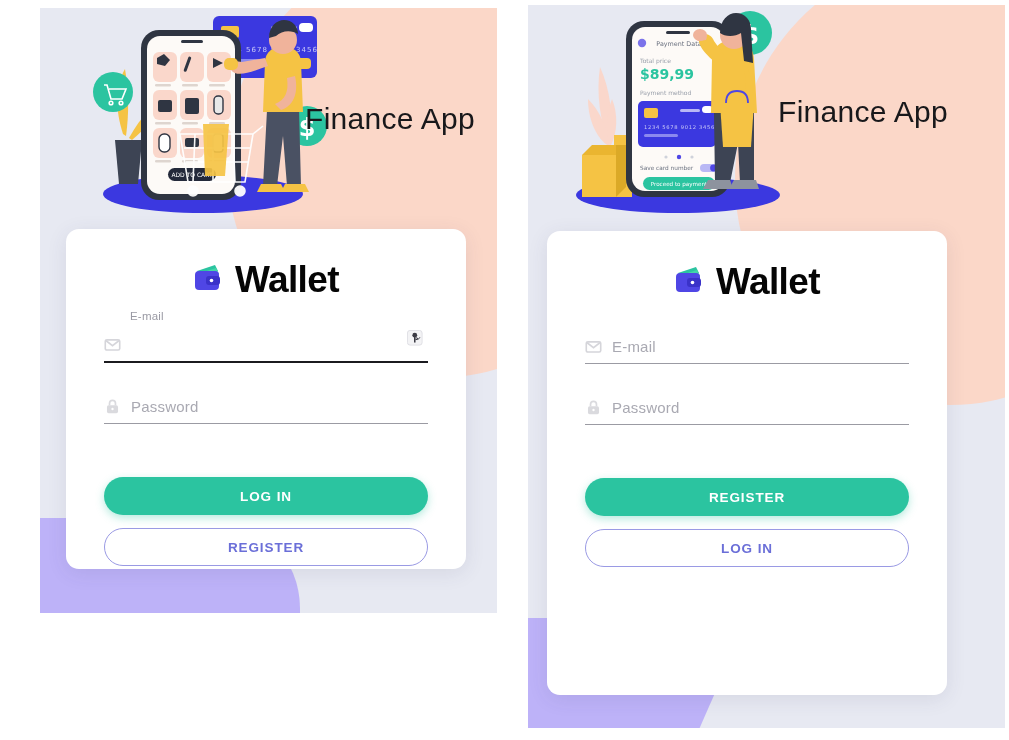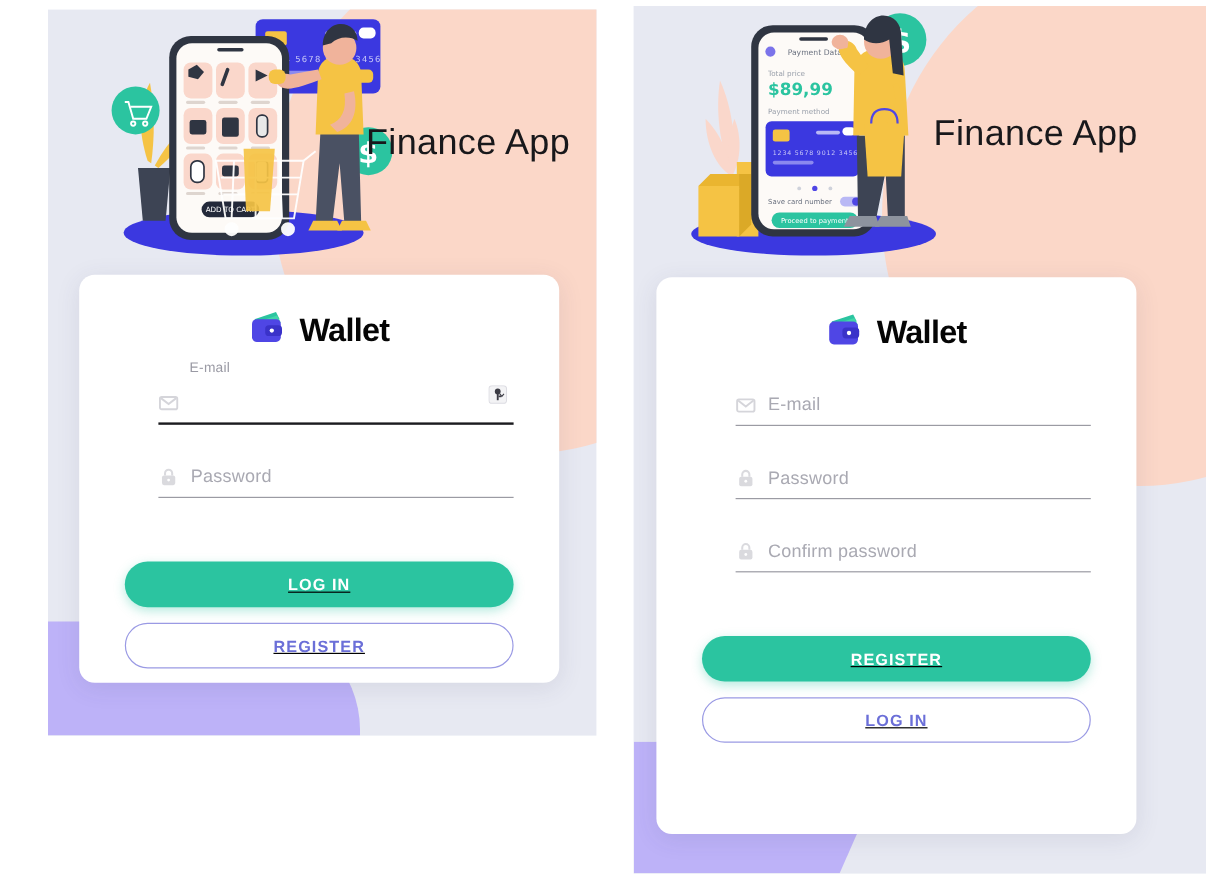--- a/index.html
+++ b/index.html
@@ -90,7 +90,7 @@
     margin-top:30px;
   }
   .brand-name{
-    font-size:27px;
+    font-size:37px;
     font-weight:900;
     color:#050505;
     letter-spacing:-0.6px;

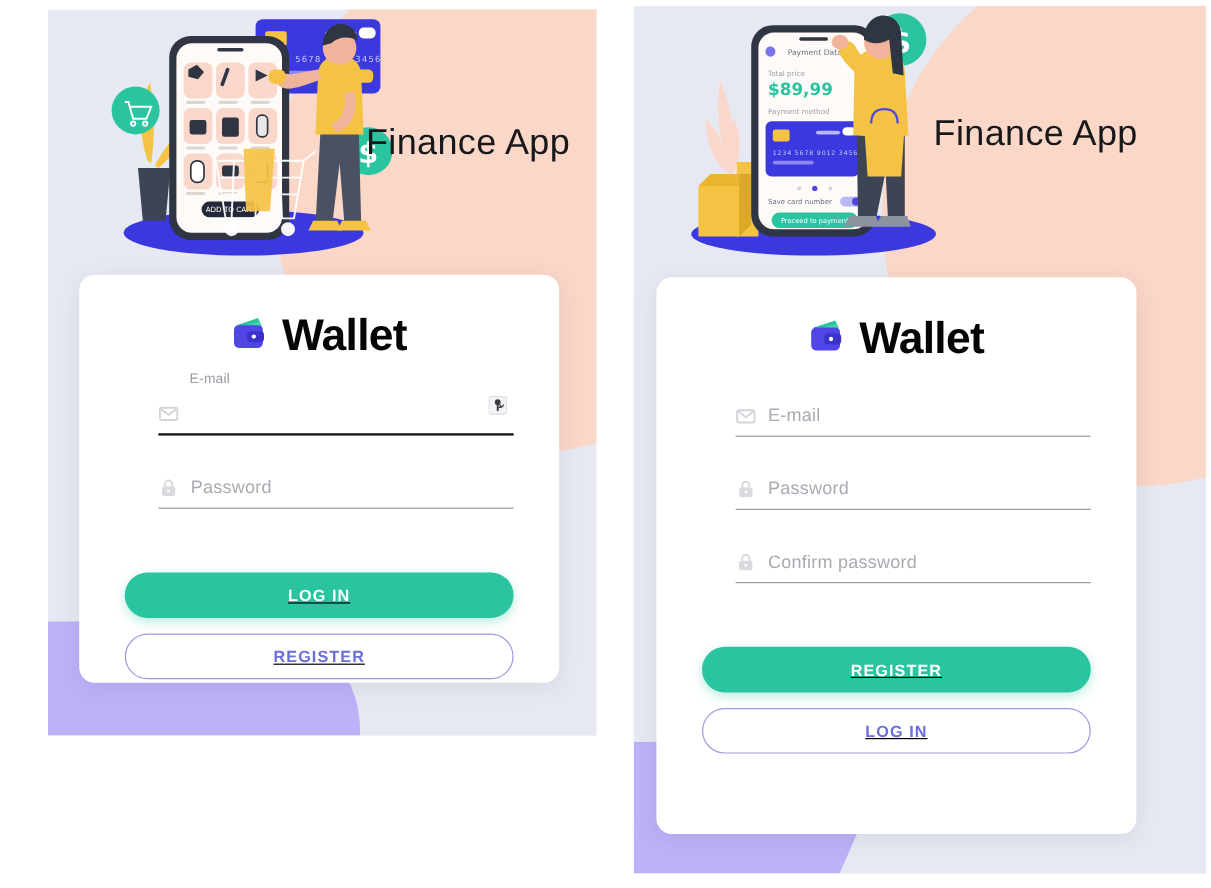--- a/index.html
+++ b/index.html
@@ -97,7 +97,7 @@
   }
 
   
-  .fields{ padding:0 38px;margin-left:28px; }
+  .fields{ padding:0 38px; }
   .field{
     position:relative;
     margin-top:26px;

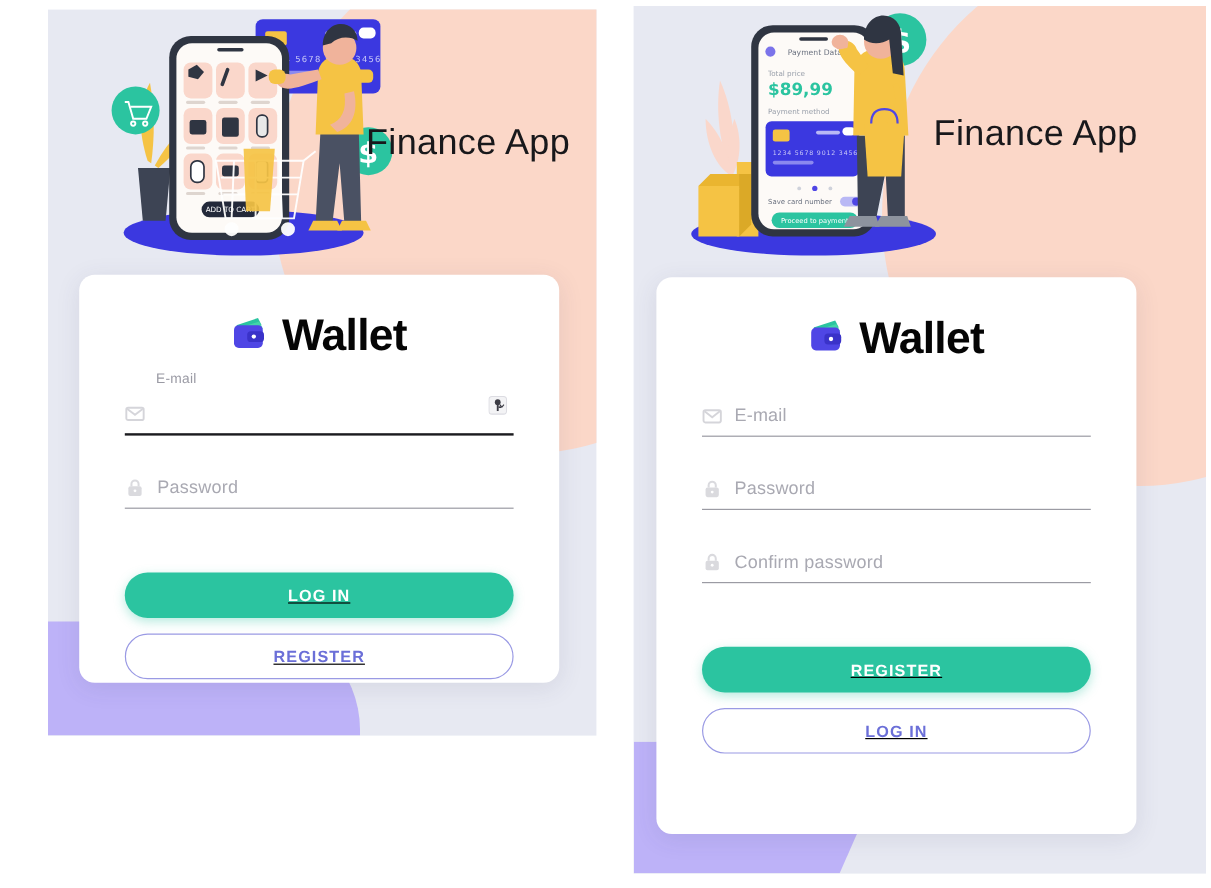--- a/index.html
+++ b/index.html
@@ -475,16 +475,6 @@
         <span class="f-text">Password</span>
       </div>
 
-      <div class="field">
-        <span class="f-icon">
-          <svg width="17" height="17" viewBox="0 0 20 20" xmlns="http://www.w3.org/2000/svg">
-            <rect x="3.5" y="8.5" width="13" height="9.5" rx="2" fill="#bcbcc4"></rect>
-            <path d="M6.5 8.5 V6.3 a3.5 3.5 0 0 1 7 0 V8.5" fill="none" stroke="#bcbcc4" stroke-width="2"></path>
-            <circle cx="10" cy="13" r="1.4" fill="#ffffff"></circle>
-          </svg>
-        </span>
-        <span class="f-text">Confirm password</span>
-      </div>
 
 
     </div>

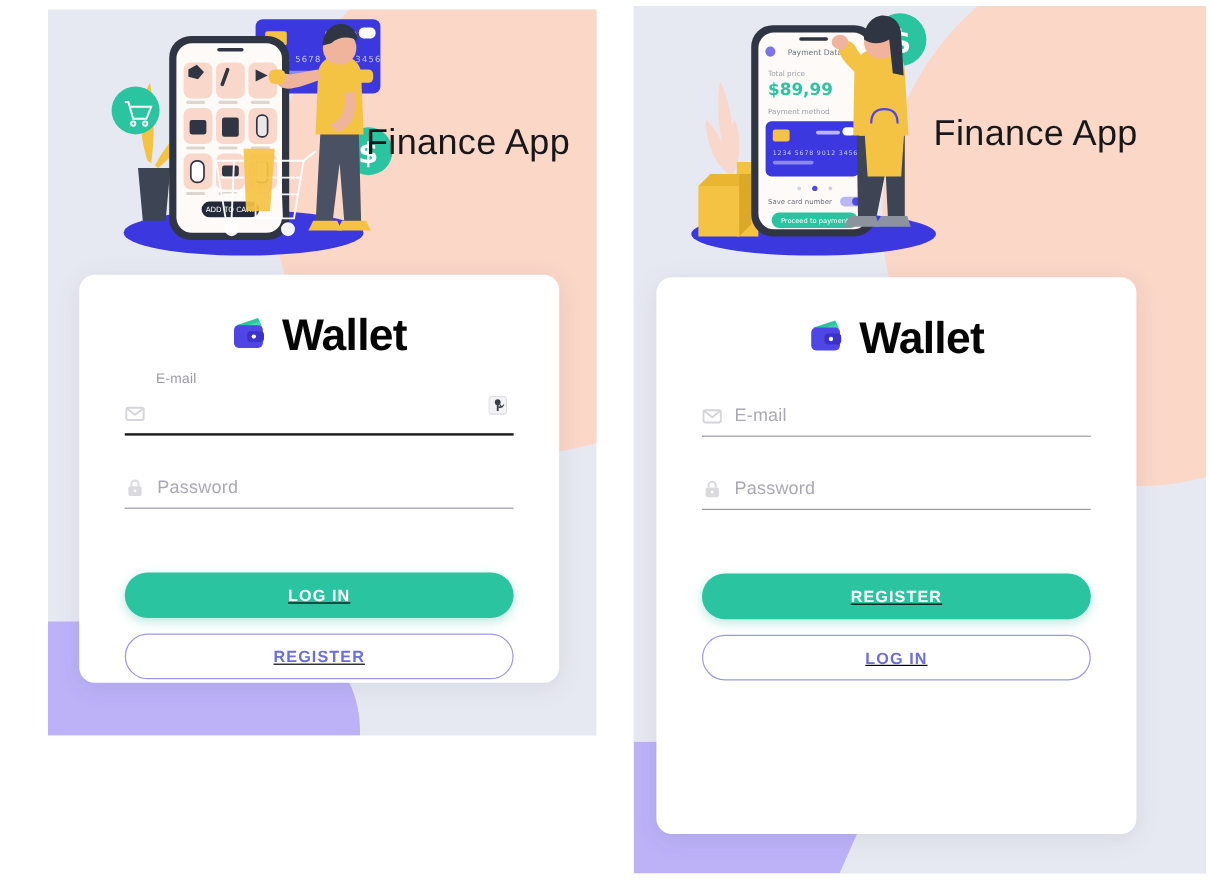--- a/index.html
+++ b/index.html
@@ -133,7 +133,7 @@
   }
 
   
-  .btns{ padding:17px 38px;text-decoration:underline; }
+  .btns{ padding:17px 38px; }
   .btn{
     display:flex;align-items:center;justify-content:center;
     height:38px;

